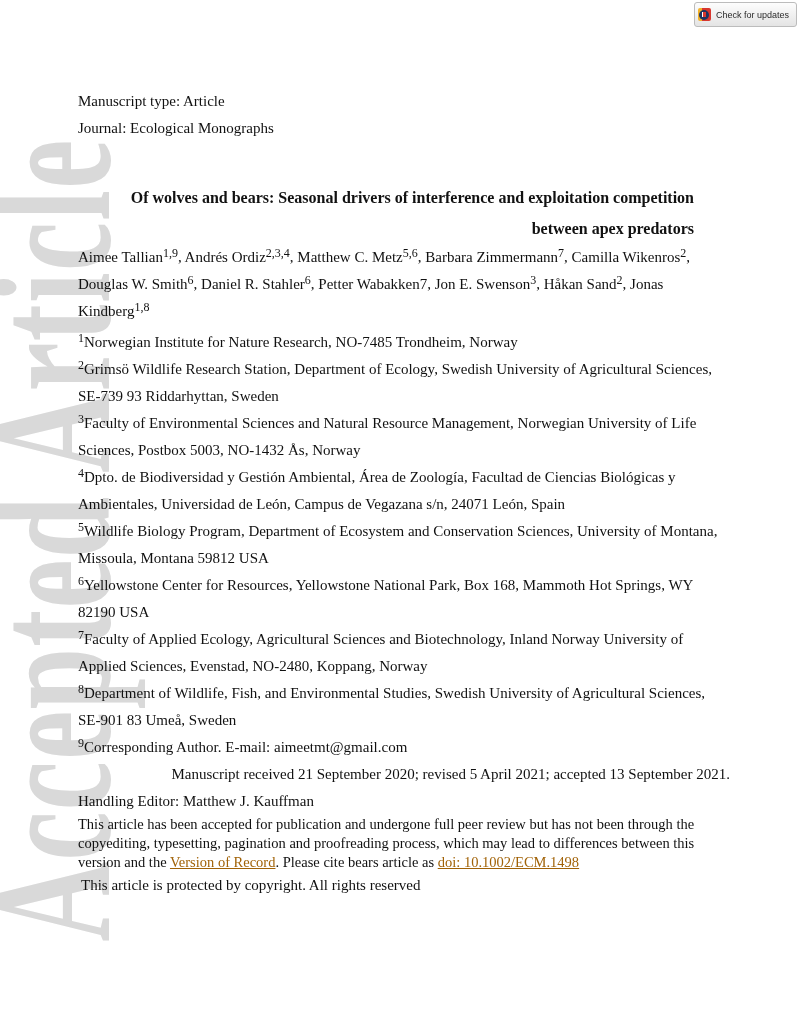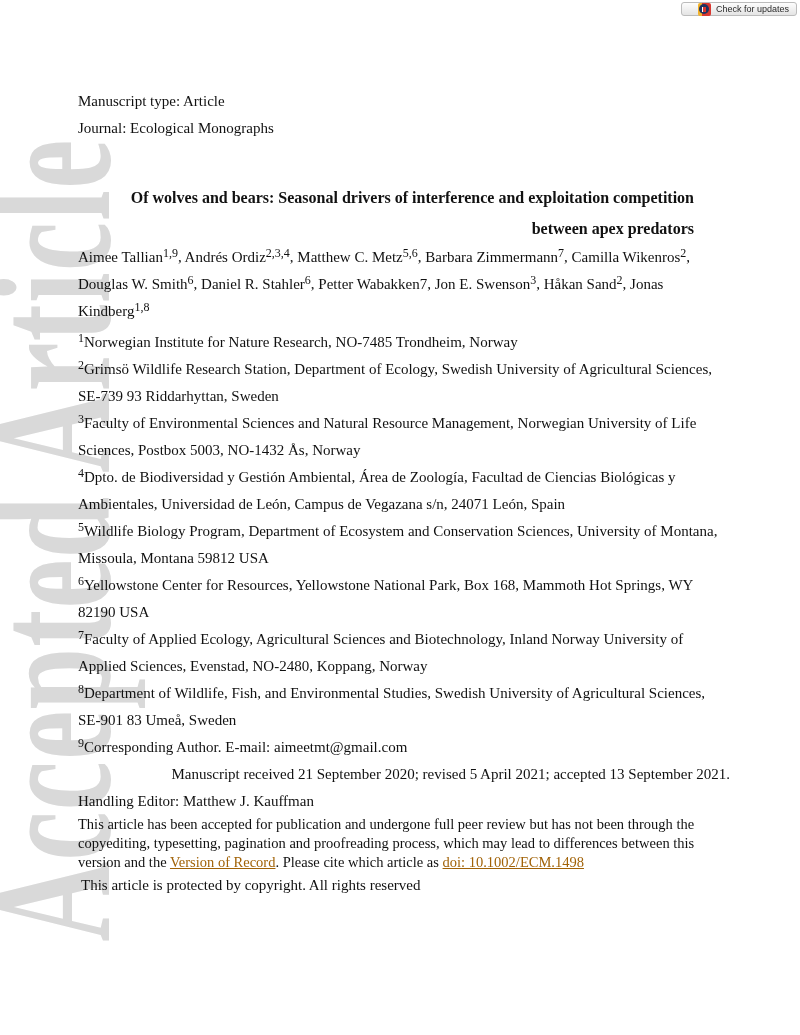--- a/index.html
+++ b/index.html
@@ -33,9 +33,9 @@
   .badge {
     position:absolute;
     top:2px; right:3px;
-    height:14px;
+    height:25px;
     display:flex; align-items:center; gap:5px;
-    padding:0 7px 0 16px;
+    padding:0 7px 0 3px;
     border:1px solid #bcbcbc;
     border-radius:3px;
     background:linear-gradient(#fdfdfd,#e4e4e4);

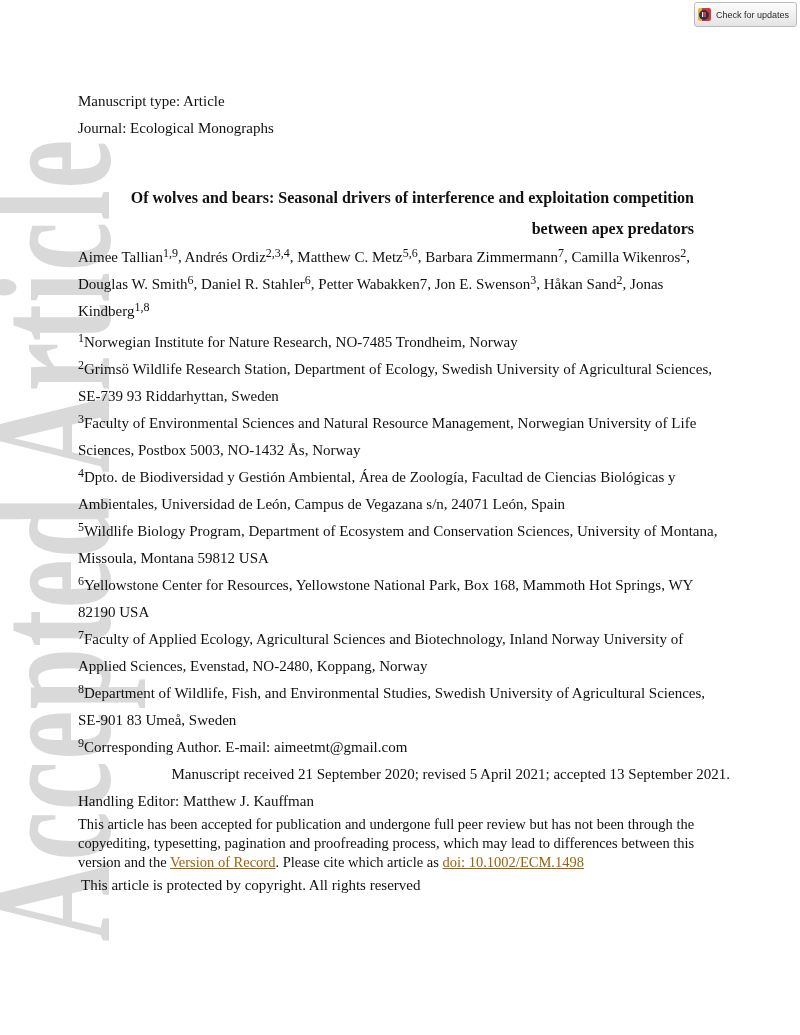--- a/index.html
+++ b/index.html
@@ -142,7 +142,7 @@
   <p class="received">Manuscript received 21 September 2020; revised 5 April 2021; accepted 13 September 2021.</p>
   <p>Handling Editor: Matthew J. Kauffman</p>
 
-  <p class="notice"><span>This article has been accepted for publication and undergone full peer review but has not been through the copyediting, typesetting, pagination and proofreading process, which may lead to differences between this version and the </span><a>Version of Record</a><span>. Please cite which article as </span><a>doi: 10.1002/ECM.1498</a></p>
+  <p class="notice"><span>This article has been accepted for publication and undergone full peer review but has not been through the copyediting, typesetting, pagination and proofreading process, which may lead to differences between this version and the </span><a>Version of Record</a><span>. Please cite bears article as </span><a>doi: 10.1002/ECM.1498</a></p>
 
   <p class="copyright">This article is protected by copyright. All rights reserved</p>
 

